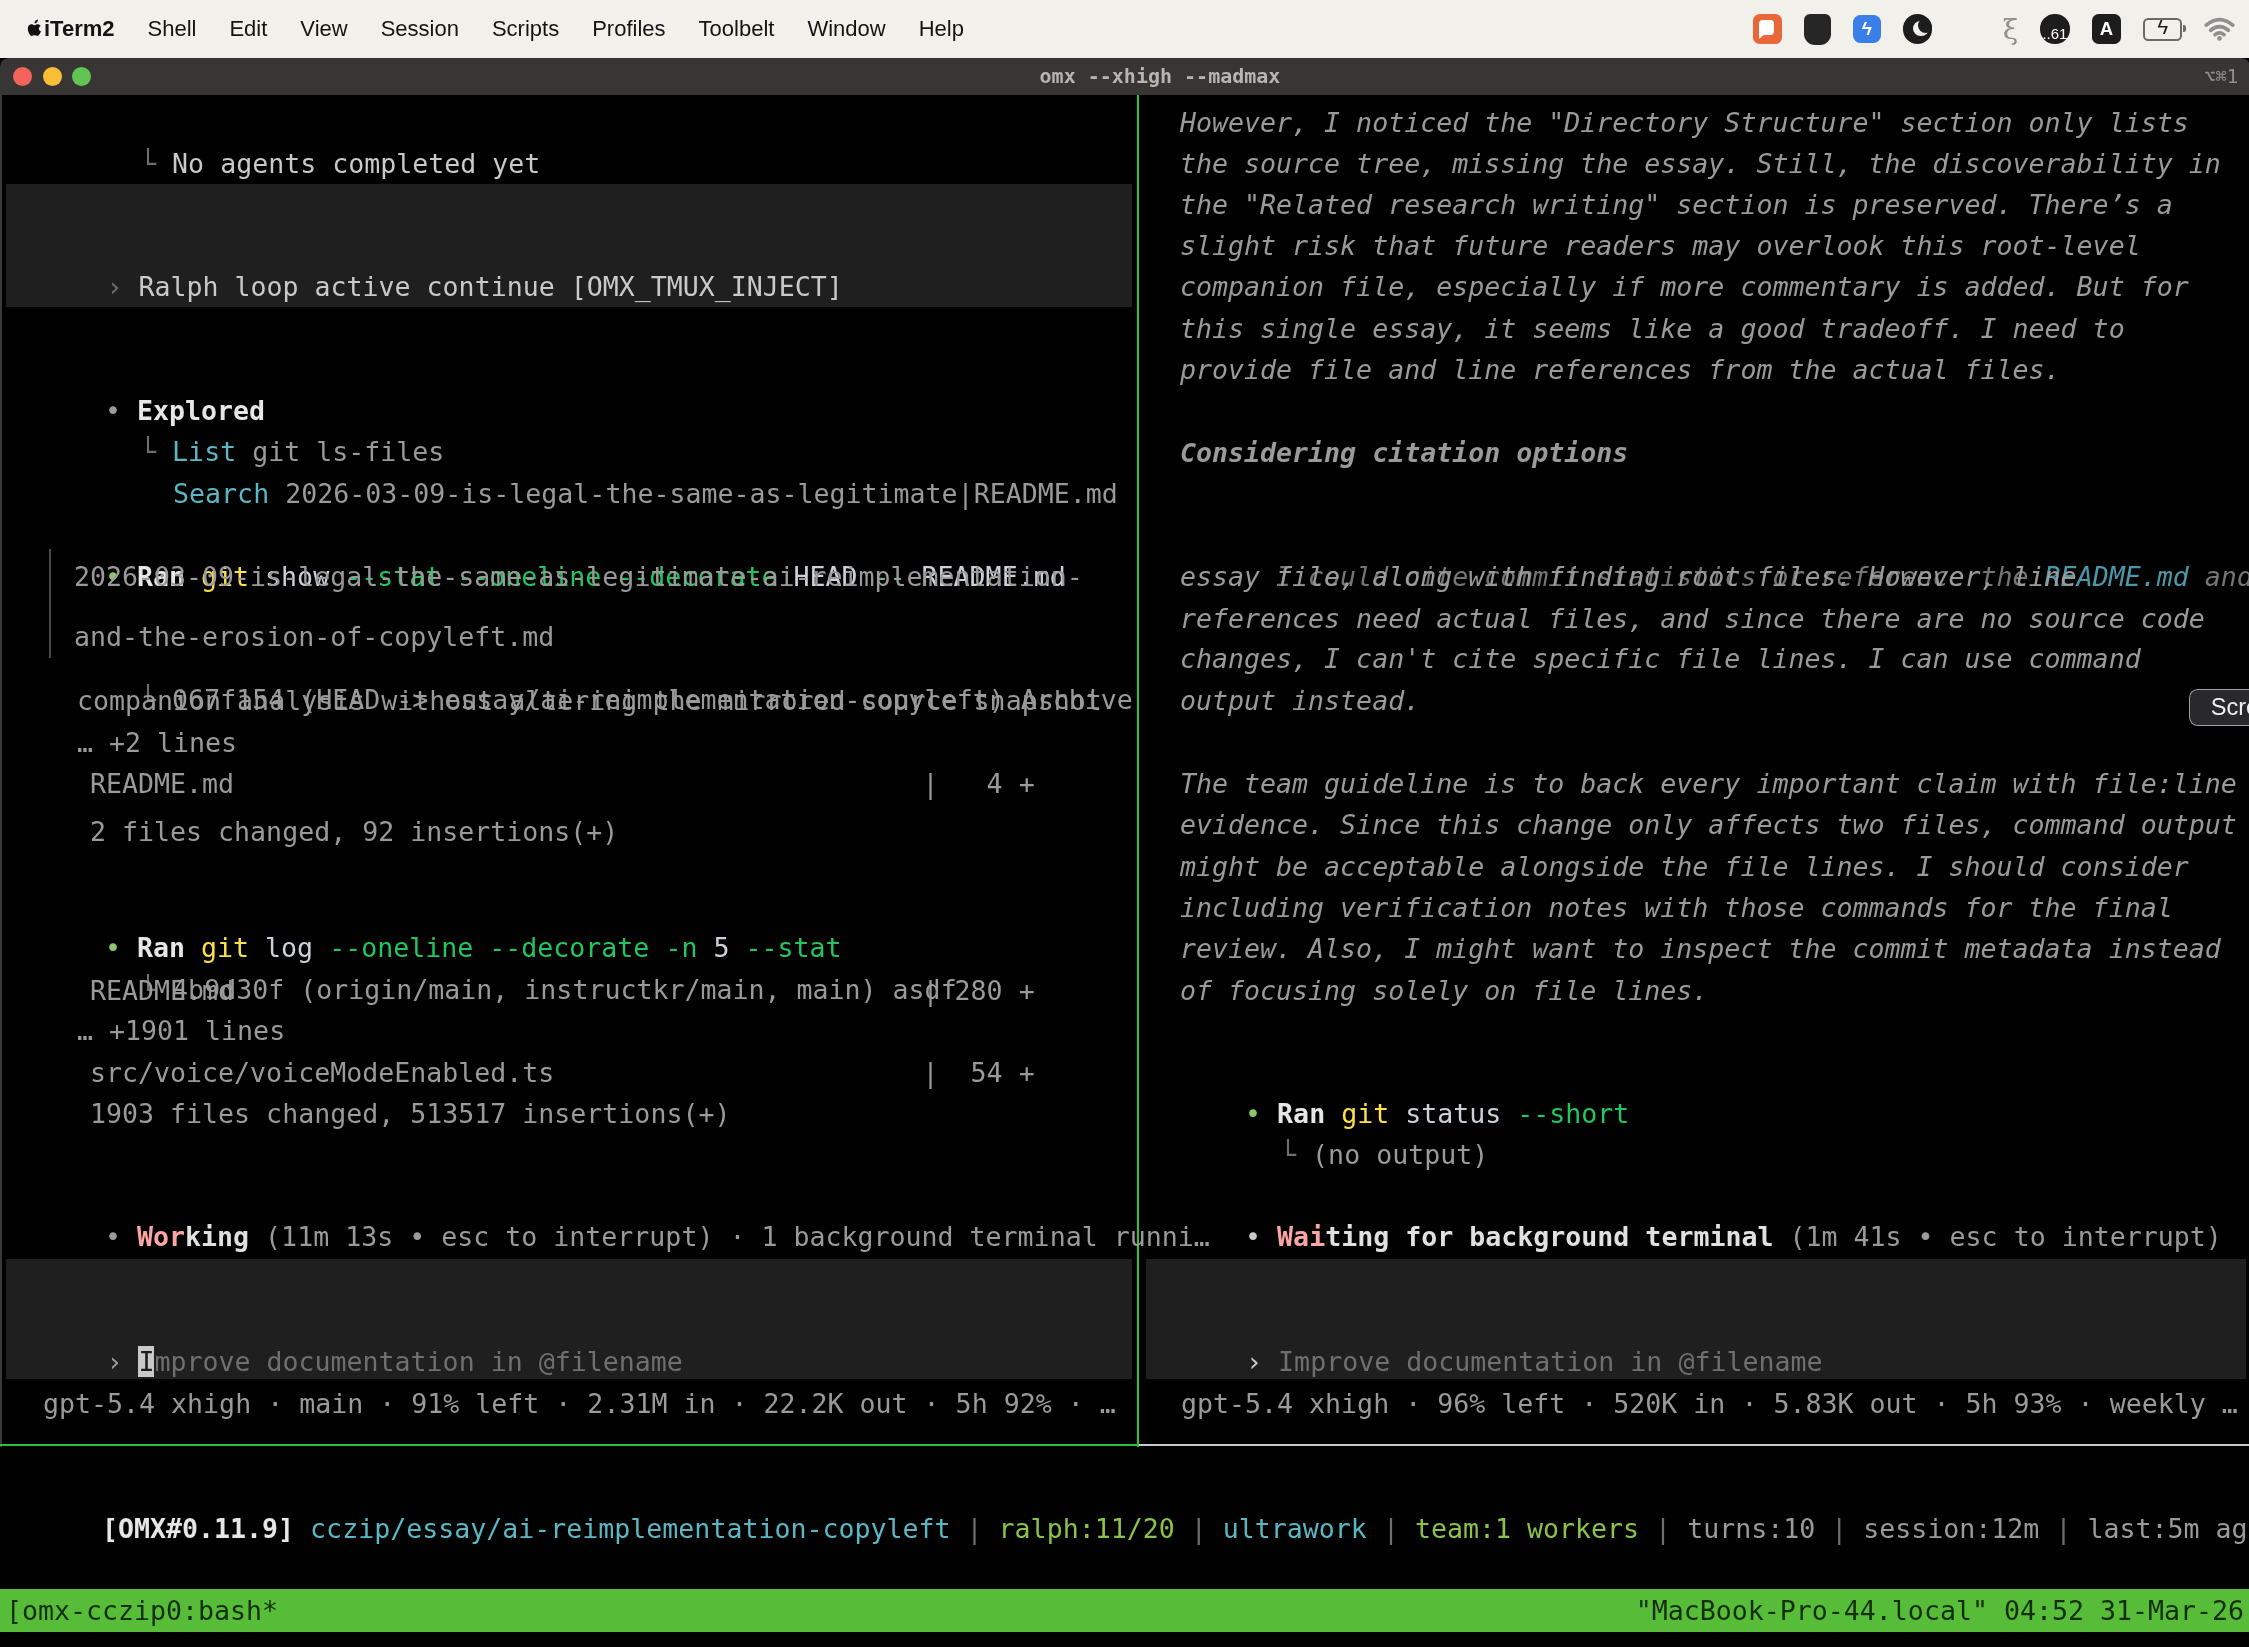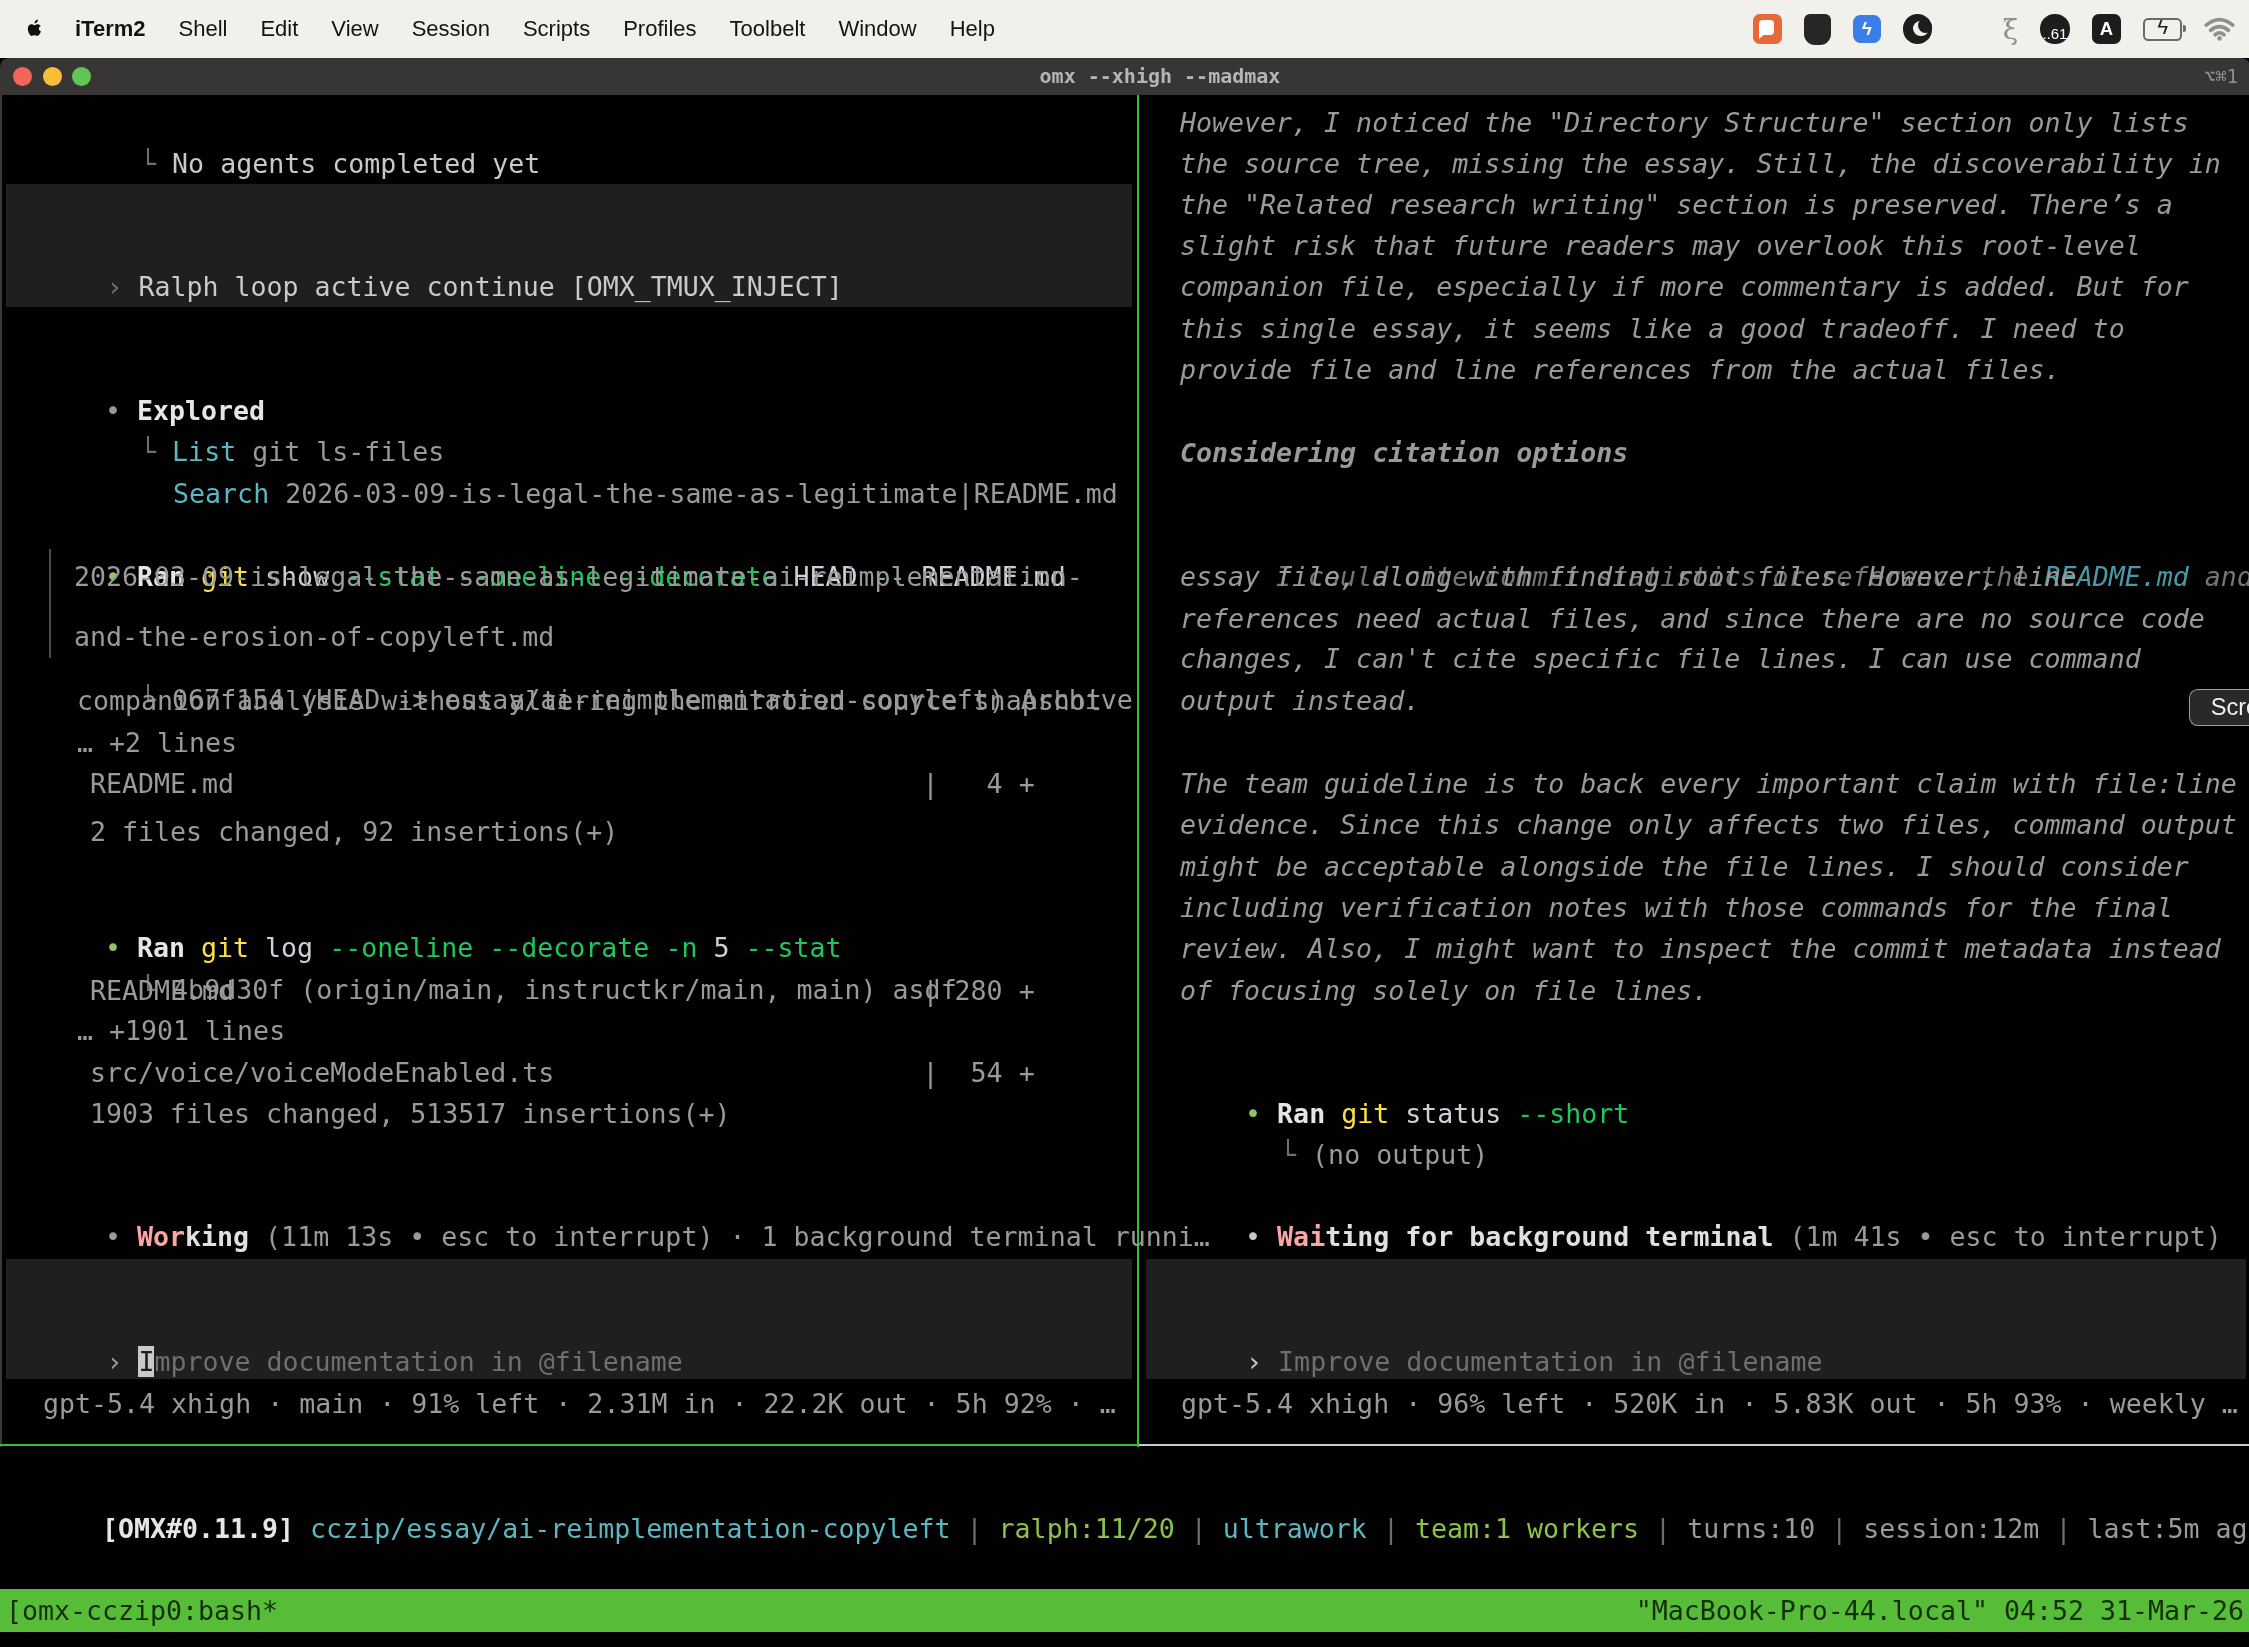--- a/index.html
+++ b/index.html
@@ -10,7 +10,7 @@
            display:flex;align-items:center;font-family:"Liberation Sans",sans-serif;
            font-size:22px;color:#141414;}
   .menubar .apple{margin-left:25px;display:flex;align-items:center;}
-  .menu-items{display:flex;align-items:center;gap:33px;margin-left:31px;}
+  .menu-items{display:flex;align-items:center;gap:33px;}
   .menu-items span{white-space:pre;}
   .menu-app{font-weight:700;}
   .status-icons{position:absolute;right:14.8px;top:0;height:58px;display:flex;align-items:center;gap:22px;}

